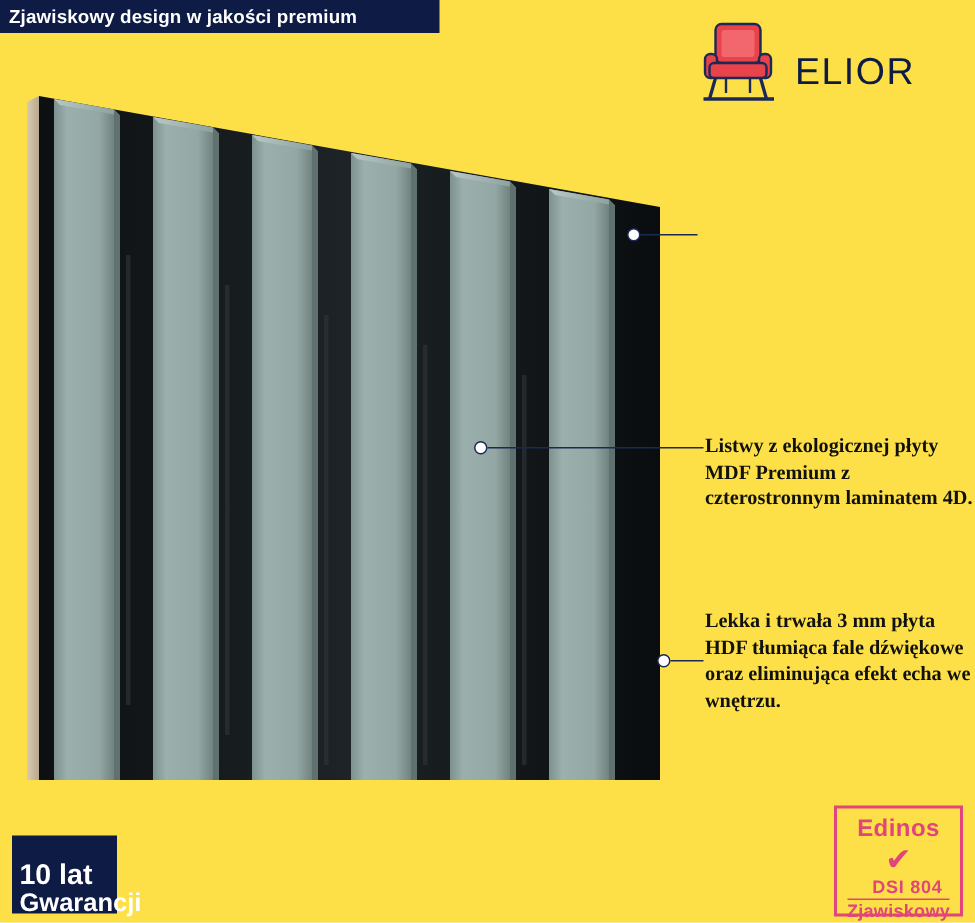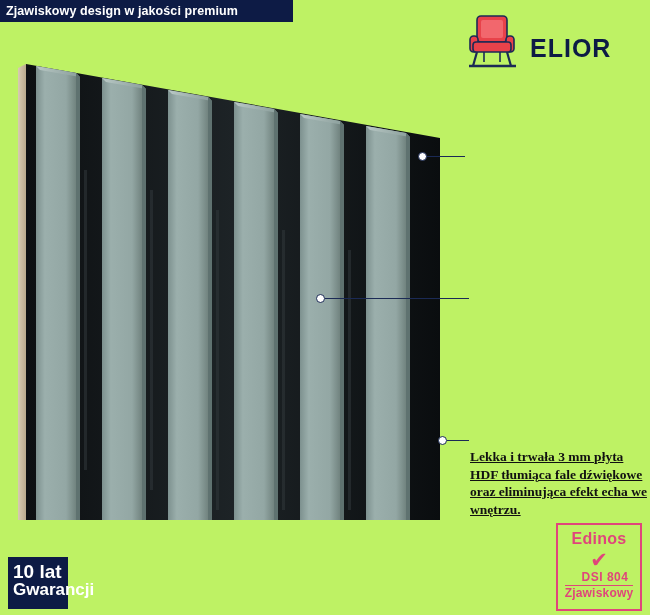--- a/index.html
+++ b/index.html
@@ -17,7 +17,7 @@
     position: relative;
     width: 650px;
     height: 615px;
-    background: #bef264;
+    background: #fde047;
     box-sizing: border-box;
   }
   

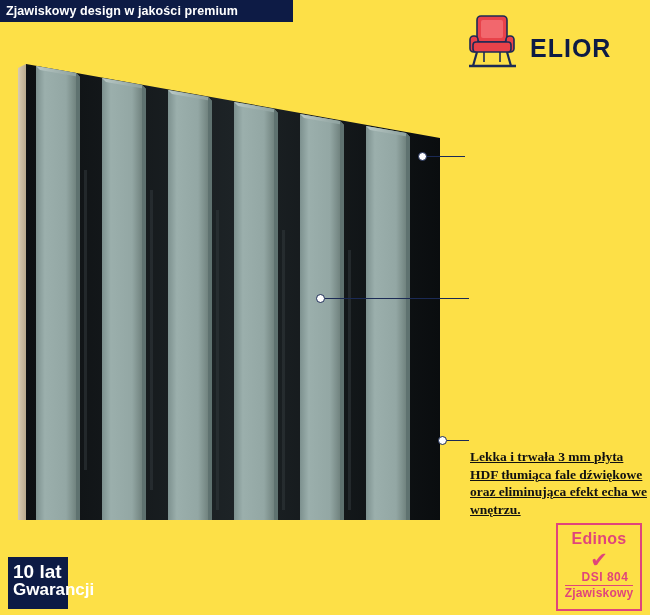--- a/index.html
+++ b/index.html
@@ -58,7 +58,7 @@
     left: 78px;
     top: 22px;
     font-family: "Liberation Sans", sans-serif;
-    font-weight: bold;
+    font-weight: normal;
     font-size: 25px;
     letter-spacing: 1px;
     color: #0d1b45;

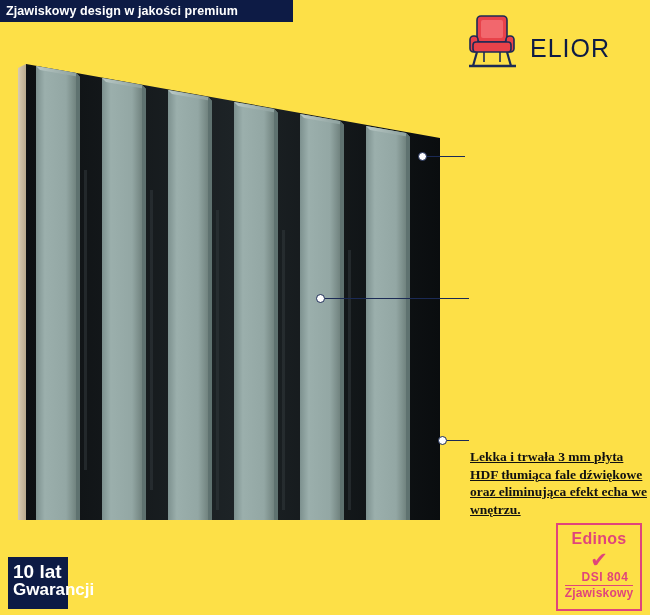--- a/index.html
+++ b/index.html
@@ -258,6 +258,7 @@
 
   <div class="dot" style="left:316px; top:294px;"></div>
   <div class="leader" style="left:325px; top:298px; width:144px;"></div>
+  <div class="callout callout-2">Listwy z ekologicznej płyty MDF Premium z czterostronnym laminatem 4D.</div>
 
   <div class="dot" style="left:438px; top:436px;"></div>
   <div class="leader" style="left:447px; top:440px; width:22px;"></div>

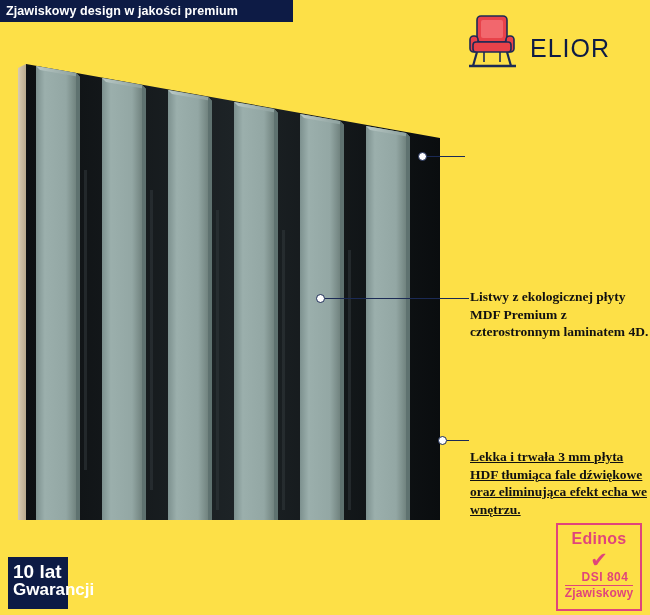--- a/index.html
+++ b/index.html
@@ -86,7 +86,7 @@
   }
   .callout-1 { left: 466px; top: 146px; }
   .callout-2 { left: 470px; top: 288px; }
-  .callout-3 { left: 470px; top: 448px; text-decoration: underline; }
+  .callout-3 { left: 470px; top: 405px; }
 
   .dot {
     position: absolute;

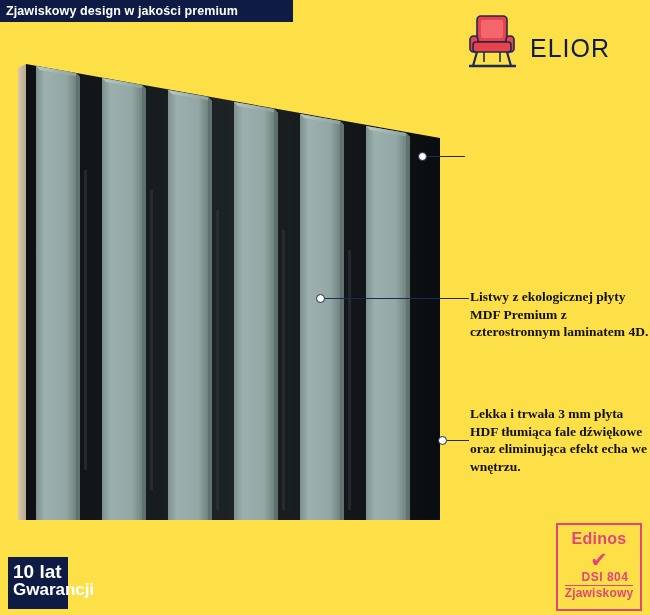--- a/index.html
+++ b/index.html
@@ -133,7 +133,7 @@
     right: 8px;
     bottom: 4px;
     width: 86px;
-    height: 88px;
+    height: 74px;
     border: 2px solid #e0457b;
     box-sizing: border-box;
     color: #e0457b;

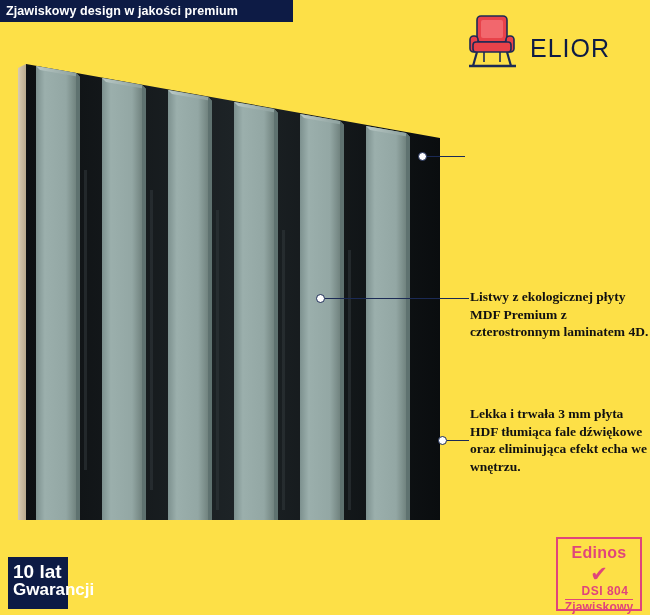--- a/index.html
+++ b/index.html
@@ -107,13 +107,13 @@
     position: absolute;
     left: 8px;
     bottom: 6px;
-    width: 60px;
+    width: 70px;
     height: 52px;
     background: #0d1b45;
     color: #ffffff;
     font-family: "Liberation Sans", sans-serif;
     box-sizing: border-box;
-    padding: 4px 5px;
+    padding: 16px 5px;
   }
   .badge-guarantee .big {
     font-size: 19px;

